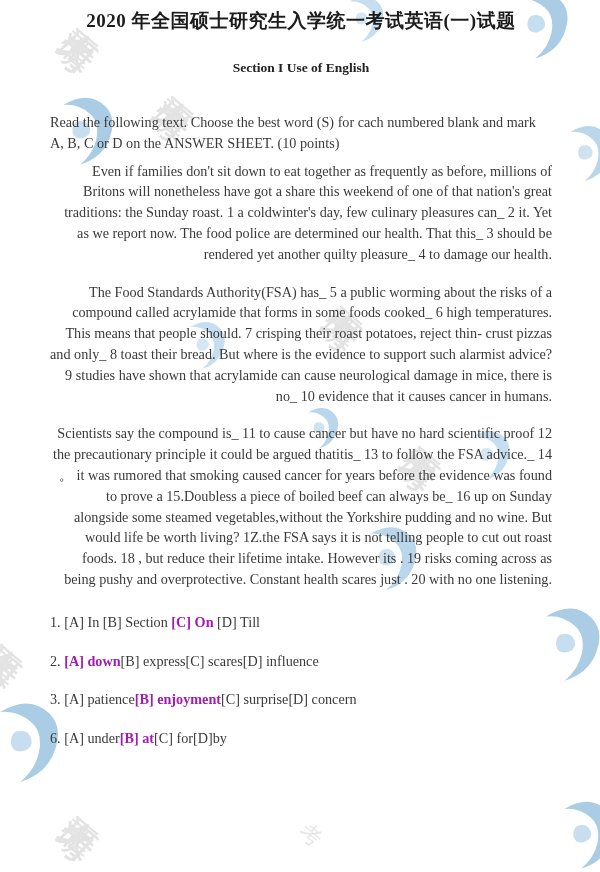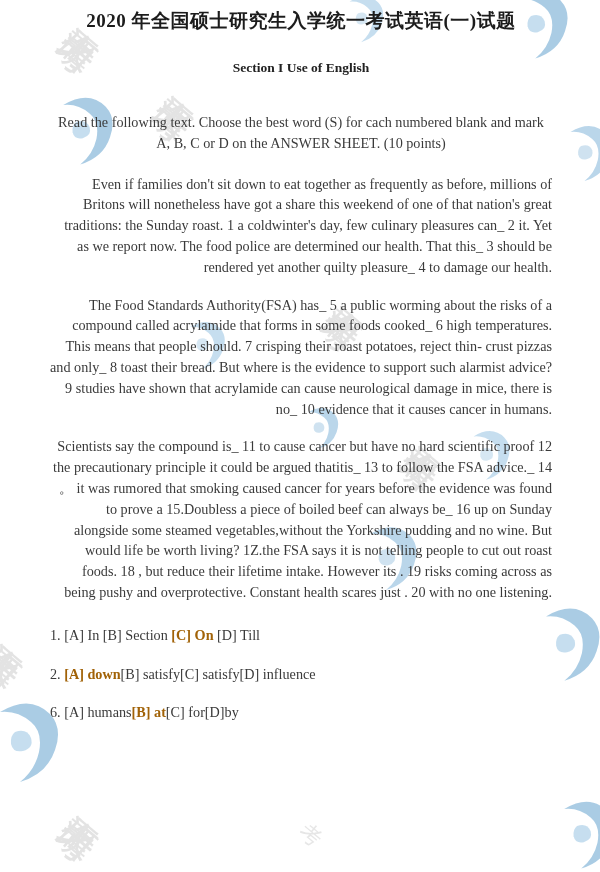--- a/index.html
+++ b/index.html
@@ -63,9 +63,8 @@
   .directions-text {
     font-size: 14.2px;
     line-height: 20.8px;
-    margin-bottom: 20px;
+    margin-bottom: 7px;
     max-width: 512px;
-    text-align: center;
   }
   .para {
     font-size: 14.2px;

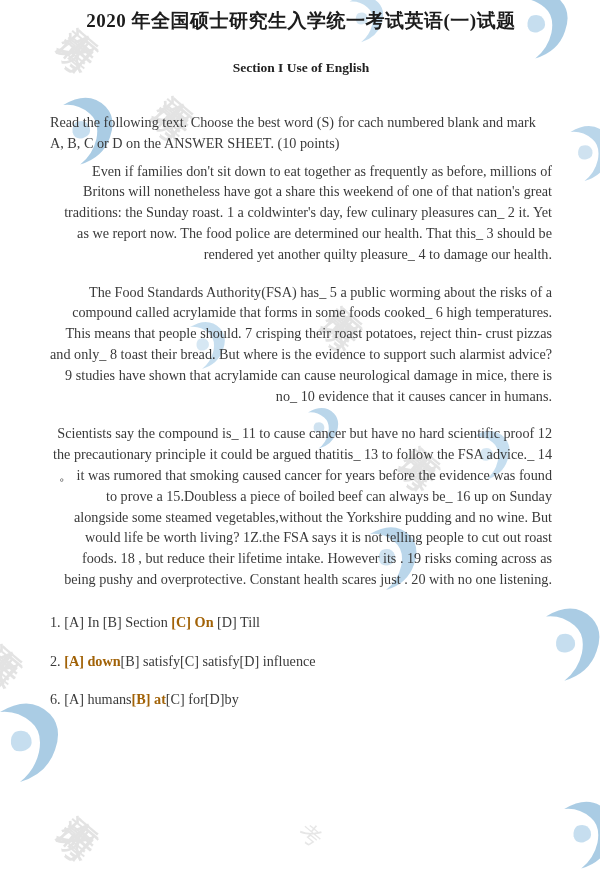--- a/index.html
+++ b/index.html
@@ -81,7 +81,7 @@
     white-space: nowrap;
   }
   .answer-red {
-    color: #a16207;
+    color: #a21caf;
     font-weight: bold;
   }
 </style>

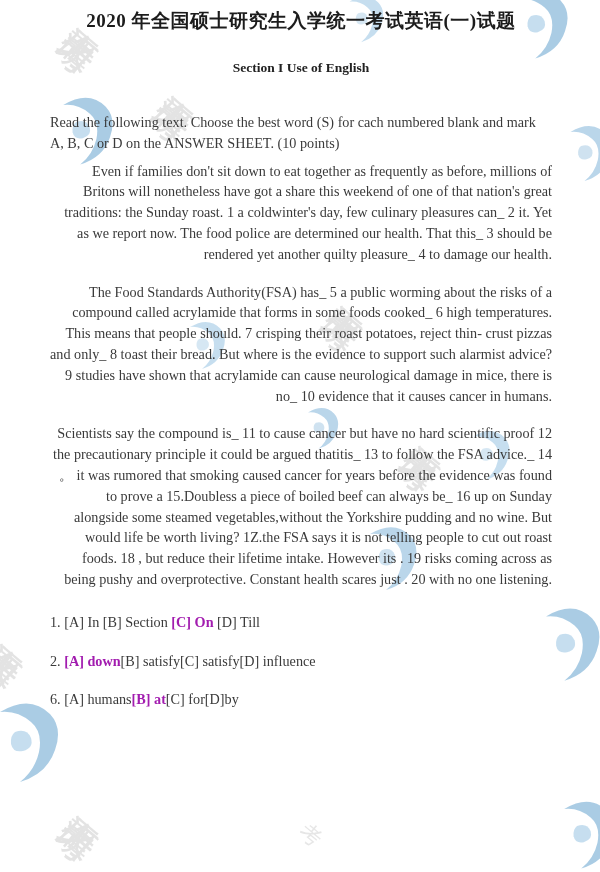--- a/index.html
+++ b/index.html
@@ -191,7 +191,7 @@
 
     <div class="question">
       <span>2.</span>
-      <span></span><span class="answer-red">[A] down</span><span>[B] satisfy[C] satisfy[D] influence</span>
+      <span></span><span class="answer-red">[A] down</span><span>[B] express[C] scares[D] influence</span>
     </div>
 
 

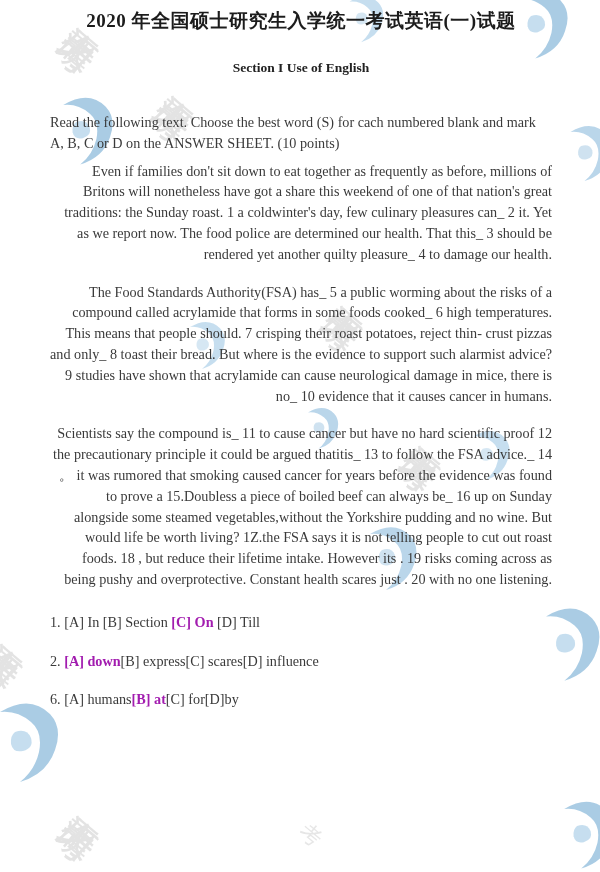--- a/index.html
+++ b/index.html
@@ -194,6 +194,10 @@
       <span></span><span class="answer-red">[A] down</span><span>[B] express[C] scares[D] influence</span>
     </div>
 
+    <div class="question">
+      <span>3.</span>
+      <span>[A] patience</span><span class="answer-red">[B] enjoyment</span><span>[C] surprise[D] concern</span>
+    </div>
 
 
 

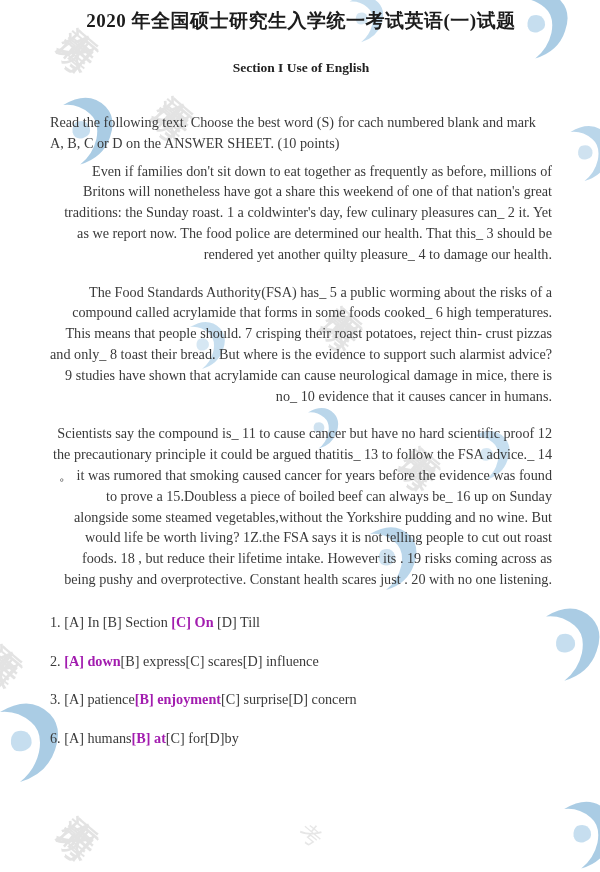--- a/index.html
+++ b/index.html
@@ -203,7 +203,7 @@
 
     <div class="question">
       <span>6.</span>
-      <span>[A] humans</span><span class="answer-red">[B] at</span><span>[C] for[D]by</span>
+      <span>[A] under</span><span class="answer-red">[B] at</span><span>[C] for[D]by</span>
     </div>
 
   </div>

